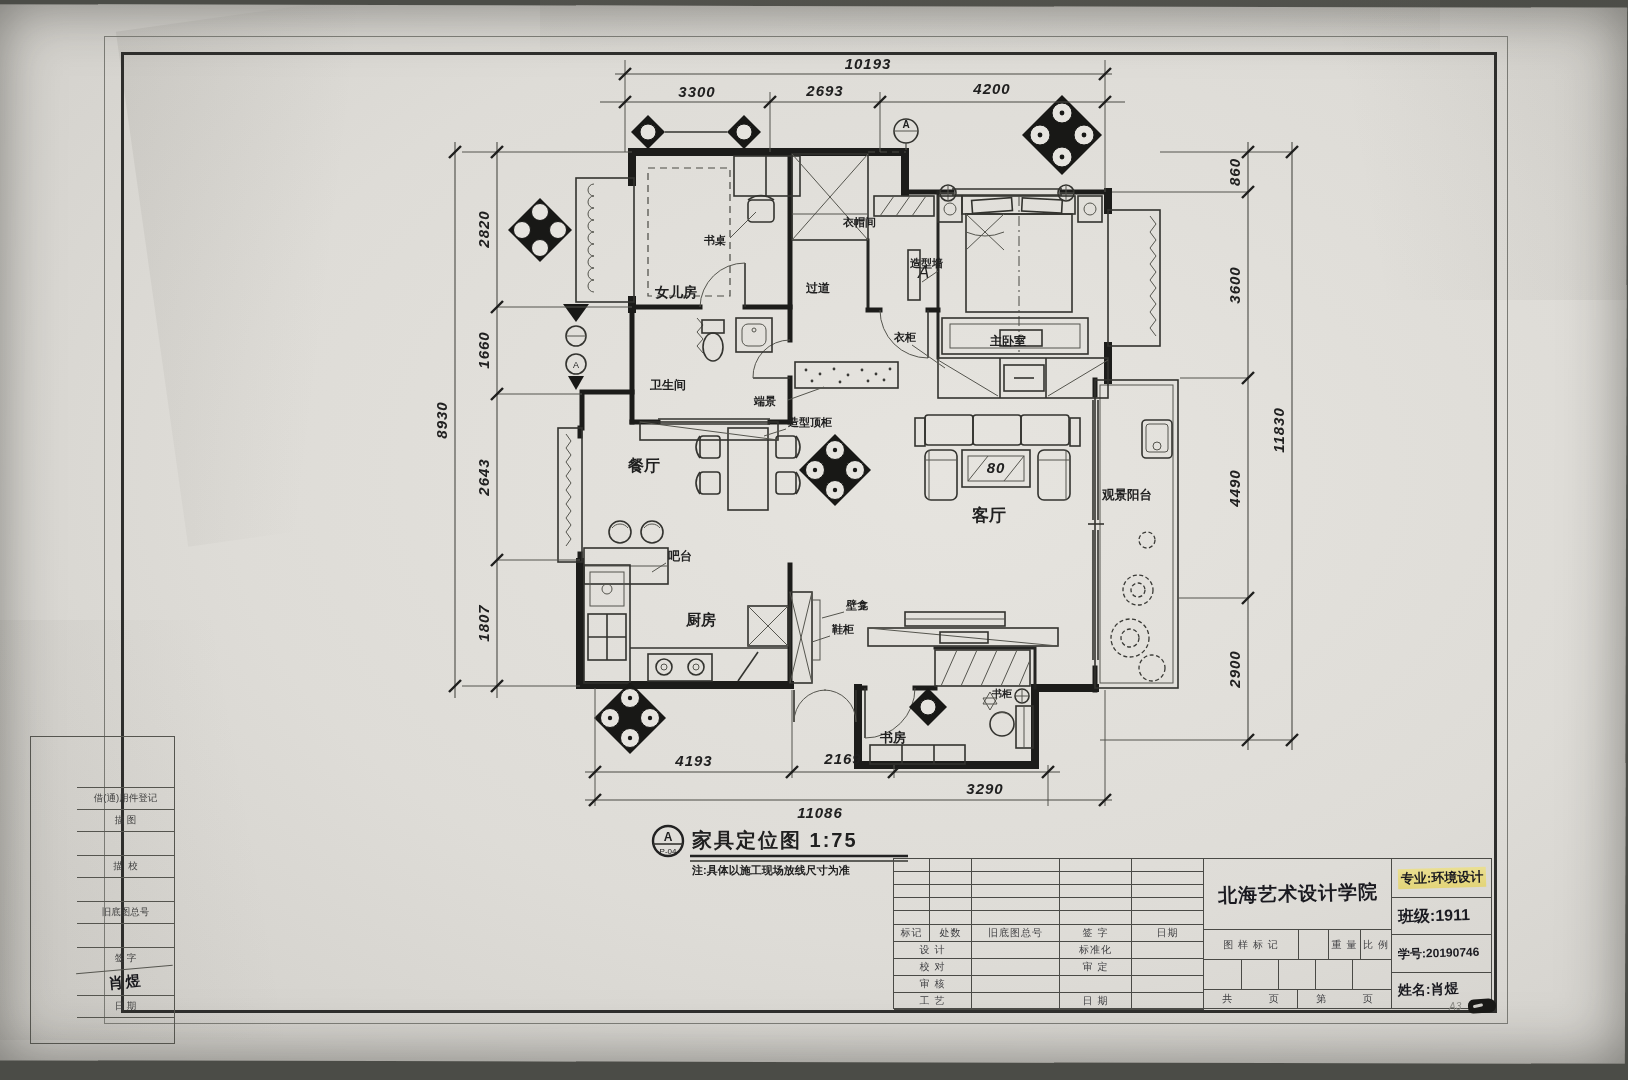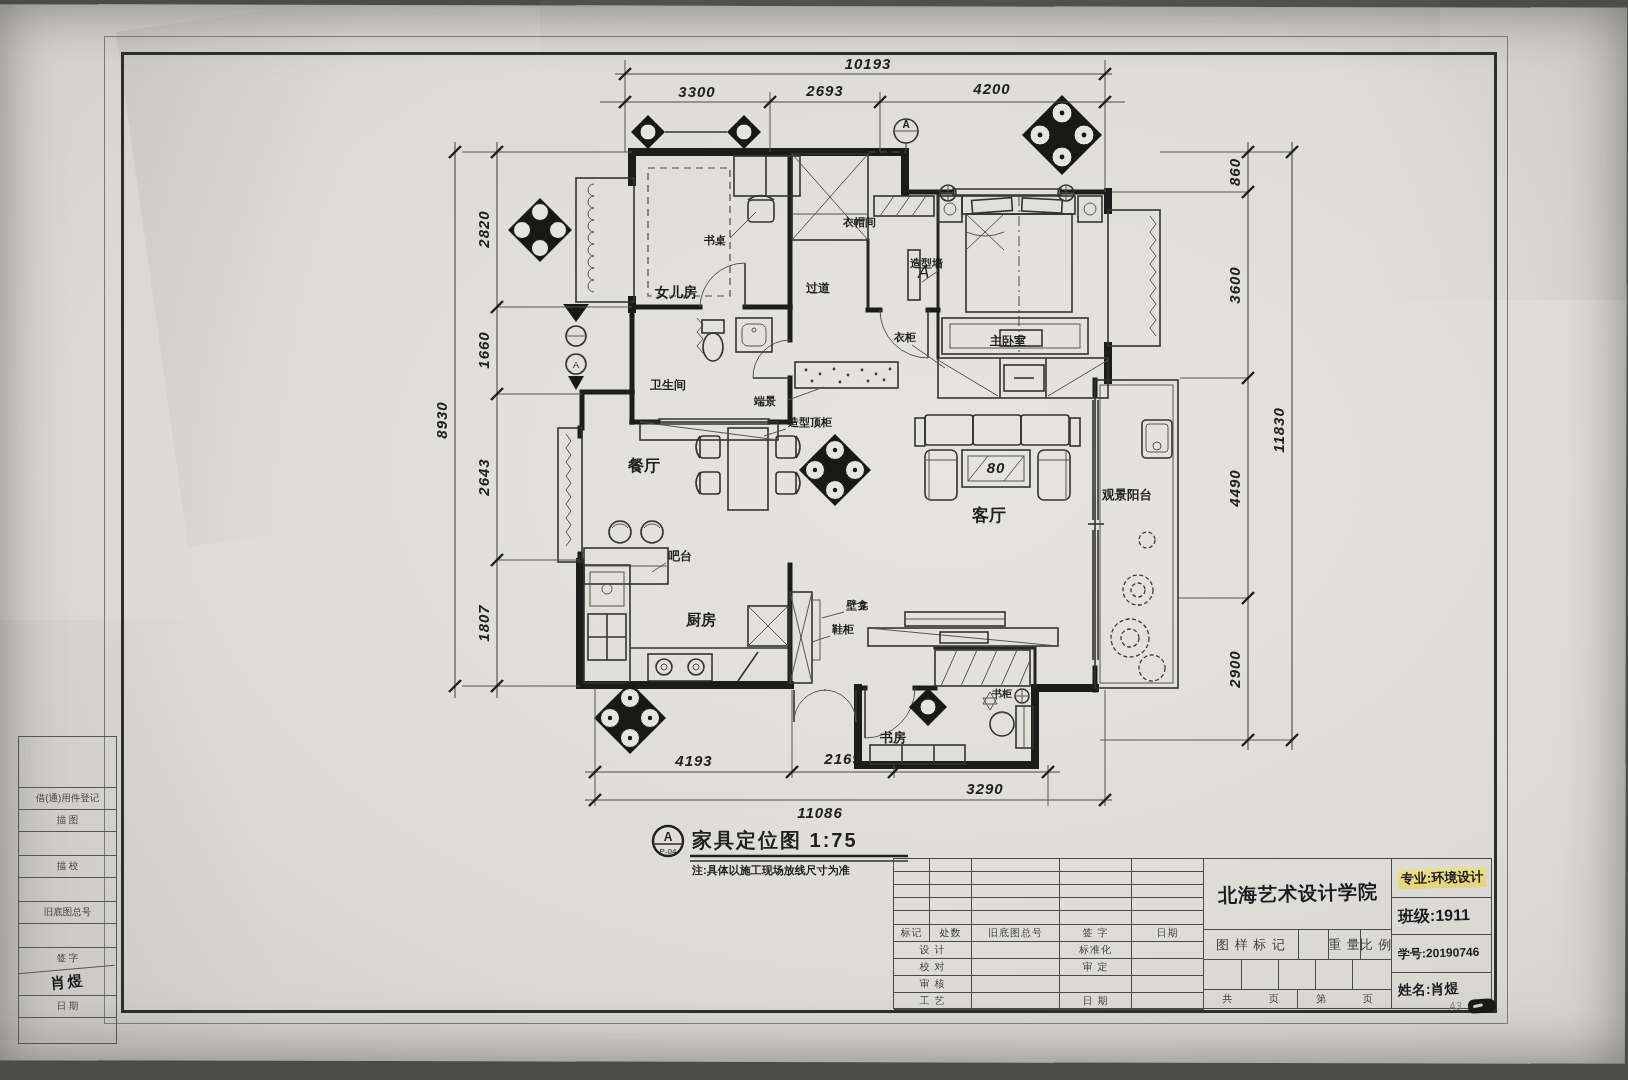--- a/index.html
+++ b/index.html
@@ -17,7 +17,7 @@
   .frame-inner{position:absolute;left:121px;top:52px;width:1370px;height:955px;border:3.5px solid #2e2e2c;}
 
   
-  .lstrip{position:absolute;left:18px;top:736px;width:97px;height:306px;border:1.2px solid #55554f;color:#3c3c3c;}
+  .lstrip{position:absolute;left:30px;top:736px;width:97px;height:306px;border:1.2px solid #55554f;color:#3c3c3c;padding-left:46px;}
   .lrow{border-top:1px solid #55554f;display:flex;align-items:center;justify-content:space-between;
         padding:0 7px;font-size:9.5px;letter-spacing:0;box-sizing:border-box;}
   .lrow.first{border-top:none;}

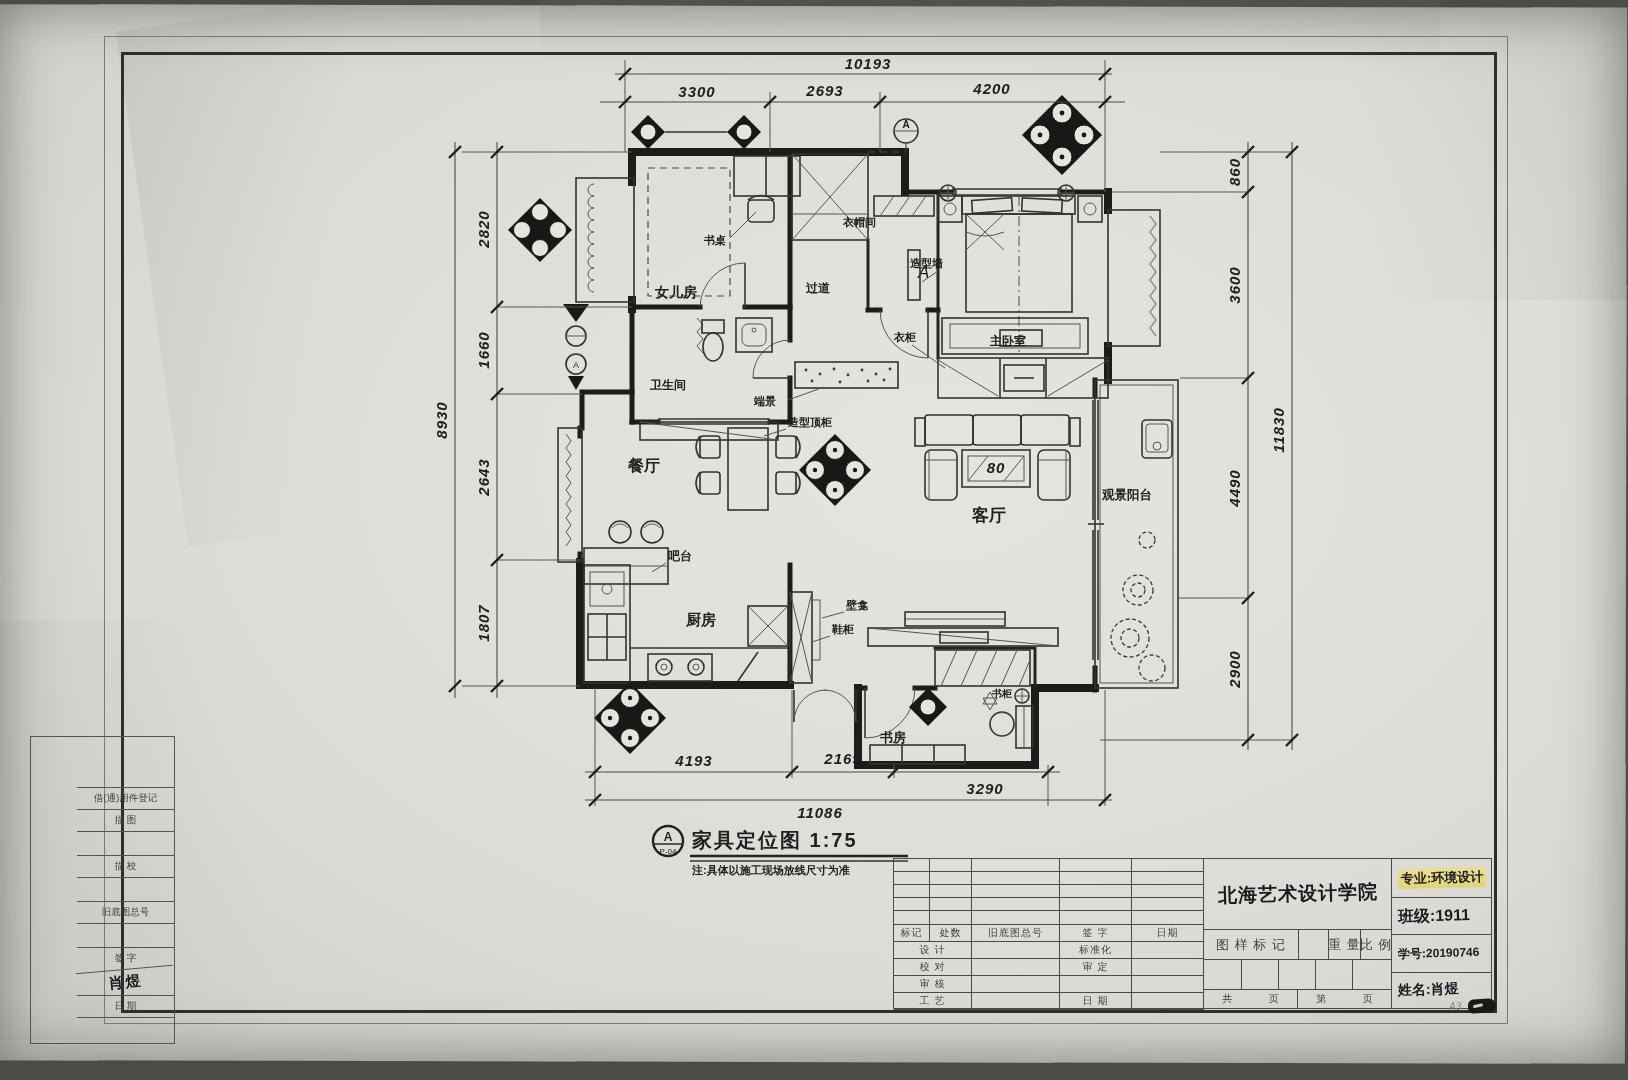--- a/index.html
+++ b/index.html
@@ -476,7 +476,7 @@
       <span>描  图</span>
     </div>
   <div class="lrow" style="height:24px;"></div>
-  <div class="lrow center" style="height:22px;">
+  <div class="lrow center" style="height:22px;font-family:Liberation Mono, monospace;">
       <span>描  校</span>
     </div>
   <div class="lrow" style="height:24px;"></div>

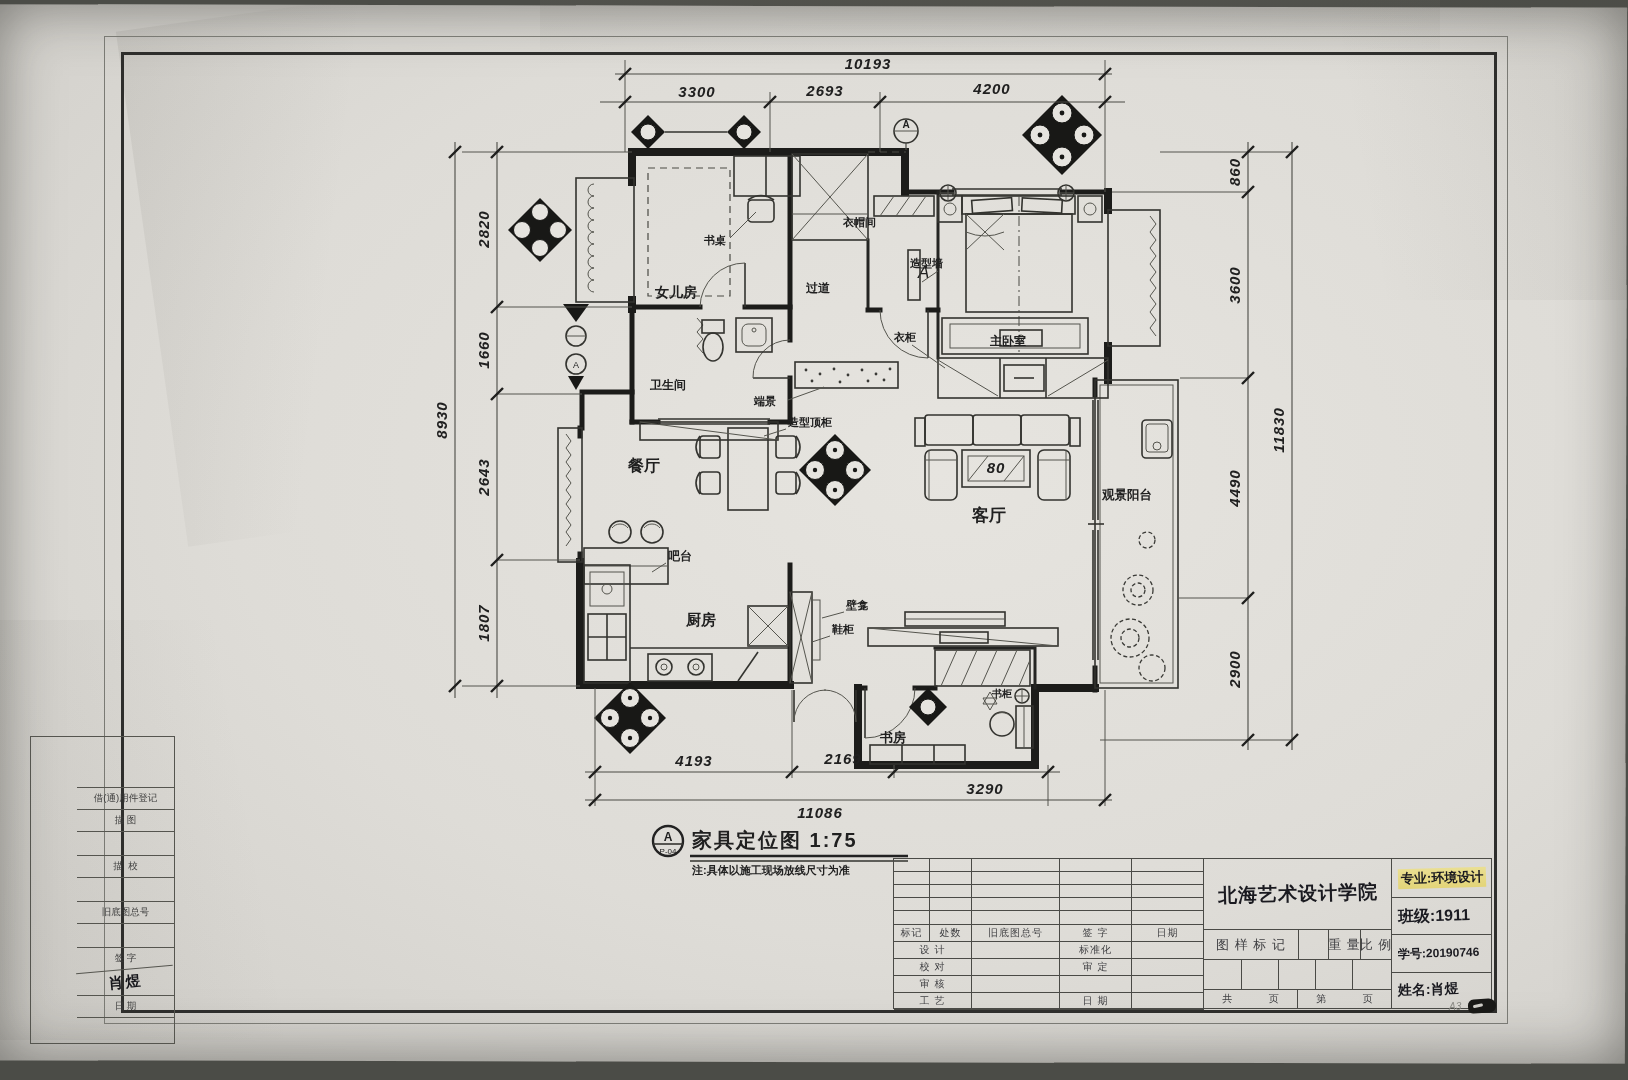--- a/index.html
+++ b/index.html
@@ -37,7 +37,7 @@
   .school-box{height:71px;border-bottom:1px solid #4a4a46;display:flex;align-items:center;justify-content:center;}
   .school{font-size:19px;font-weight:bold;color:#19191e;transform:rotate(-1.3deg);letter-spacing:1px;white-space:nowrap;}
   .srow1{height:30px;display:grid;grid-template-columns:95px 30px 32px 30px;border-bottom:1px solid #4a4a46;}
-  .srow1 .c,.srow2 .c{border-right:1px solid #4a4a46;display:flex;align-items:center;justify-content:center;font-size:13px;letter-spacing:1px;white-space:nowrap;}
+  .srow1 .c,.srow2 .c{border-right:1px solid #4a4a46;display:flex;align-items:center;justify-content:center;font-size:10px;letter-spacing:1px;white-space:nowrap;}
   .srow2{height:30px;display:grid;grid-template-columns:38px 37px 37px 37px 38px;border-bottom:1px solid #4a4a46;}
   .srow3{height:18px;display:flex;align-items:center;font-size:10px;}
   .srow3 span{flex:1;text-align:center;}

